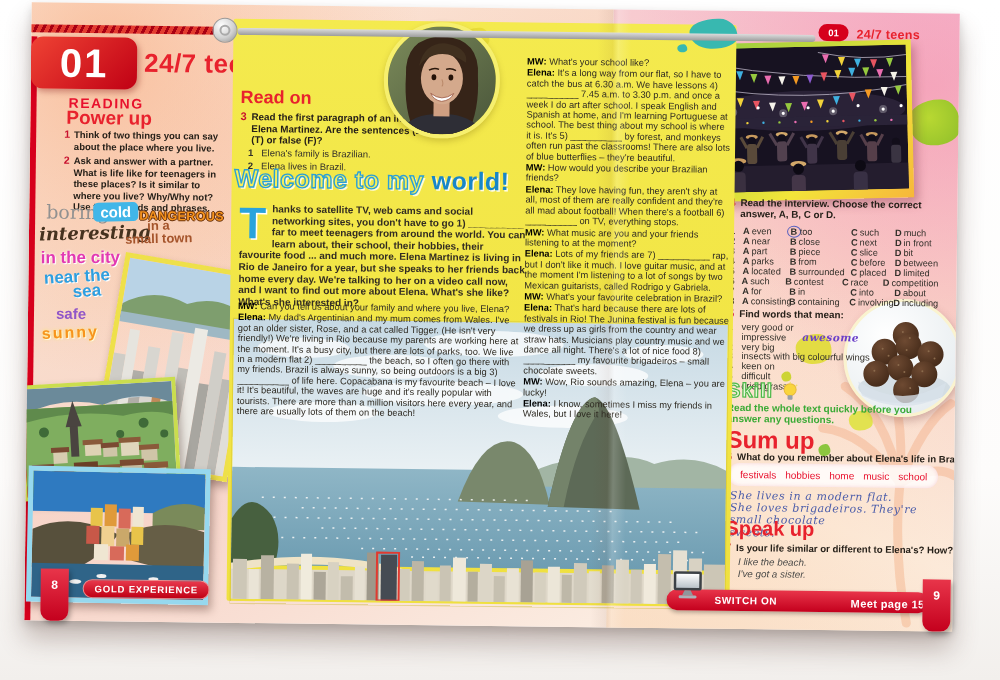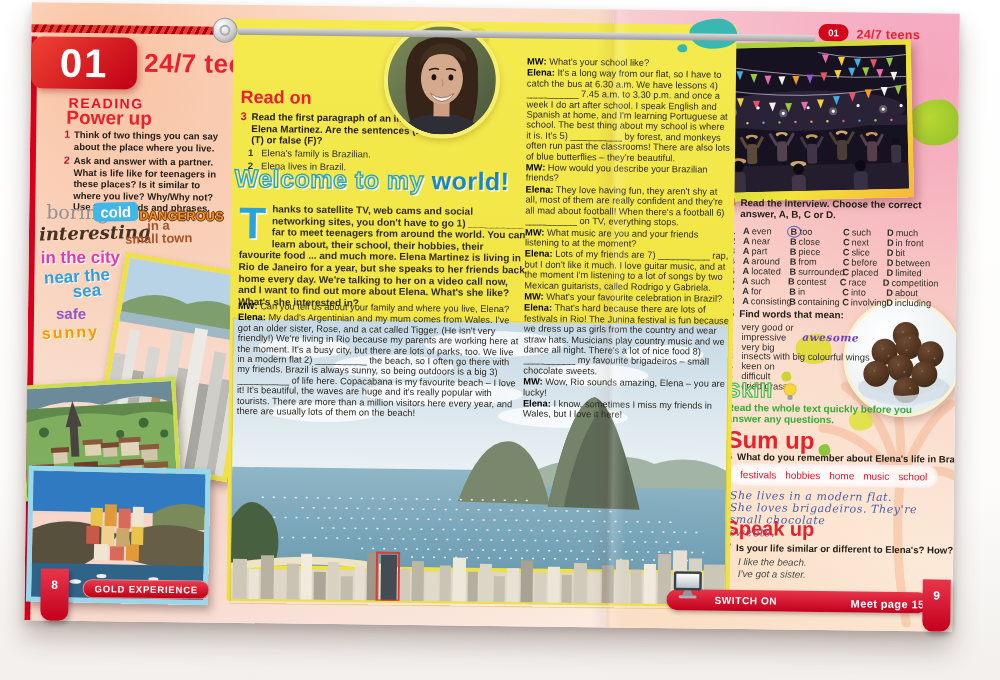--- a/index.html
+++ b/index.html
@@ -76,7 +76,7 @@
 .ex4-rows{margin-top:7px;margin-left:1px}
 .ex4-row{display:flex;height:10px;align-items:center;font-size:9.2px;color:#33302a;white-space:nowrap}
 .ex4-row .c-n{width:13px;font-weight:bold}
-.ex4-row .c-a{width:47px}.ex4-row .c-b{width:53px}.ex4-row .c-c{width:44px}.ex4-row .c-d{flex:1}
+.ex4-row .c-a{width:47px}.ex4-row .c-b{width:61px}.ex4-row .c-c{width:44px}.ex4-row .c-d{flex:1}
 .lt{font-weight:bold;margin-right:2px}
 .ringed{border:1.4px solid #5560c0;border-radius:50%;padding:0 2.5px;margin:0 -1px 0 -3px}
 .ex5{position:absolute;left:118px;top:297px;width:178px;z-index:4}

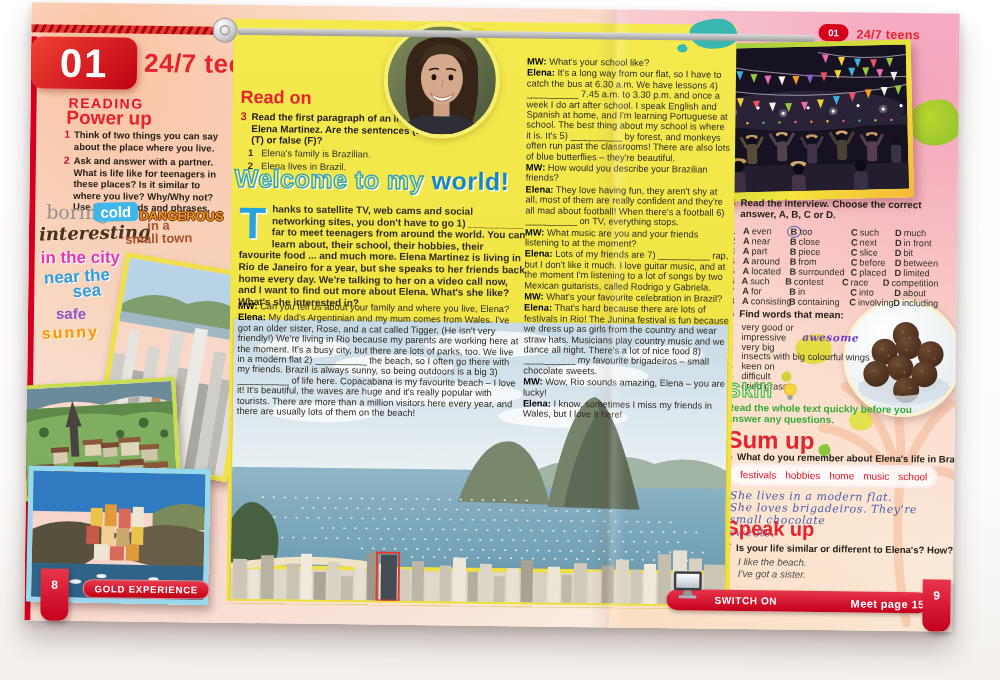--- a/index.html
+++ b/index.html
@@ -439,7 +439,7 @@
 
           <div class="ex4-row">
             <b class="c-n">4</b>
-            <span class="c-a"><b class="lt">A</b><span>around</span></span>
+            <span class="c-a"><b class="lt">A</b><span>parks</span></span>
             <span class="c-b"><b class="lt">B</b><span>from</span></span>
             <span class="c-c"><b class="lt">C</b><span>before</span></span>
             <span class="c-d"><b class="lt">D</b><span>between</span></span>

